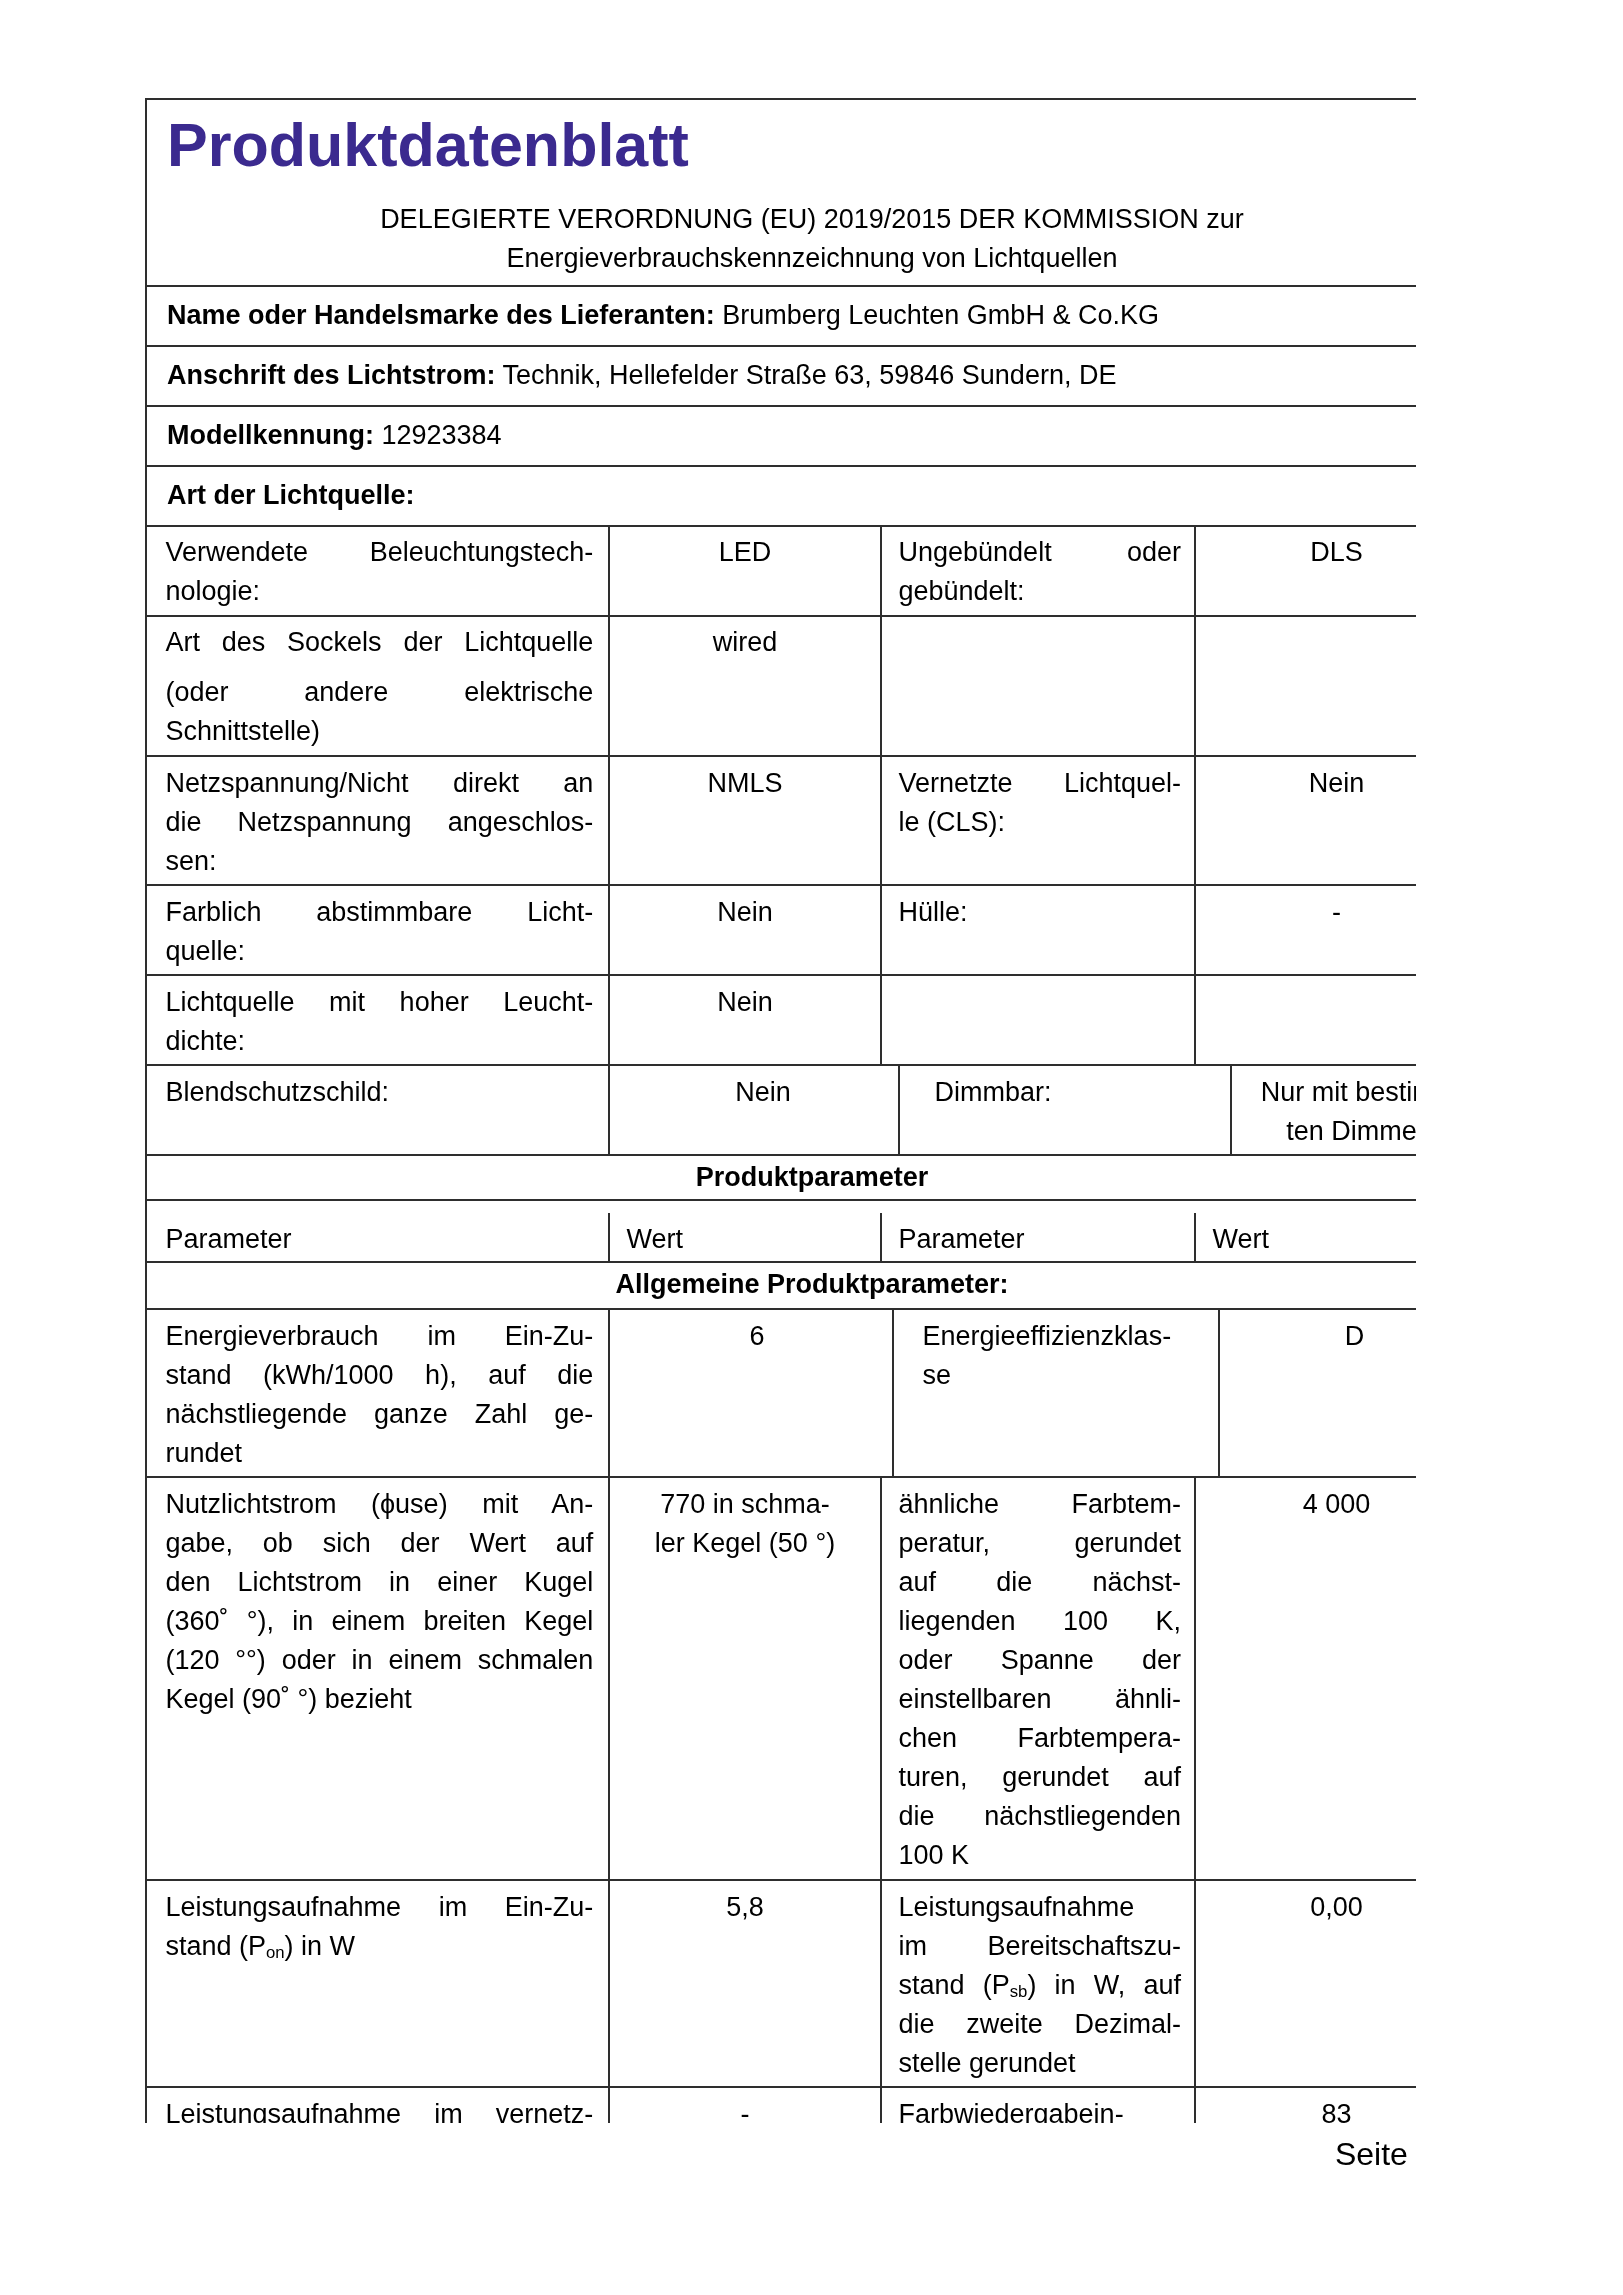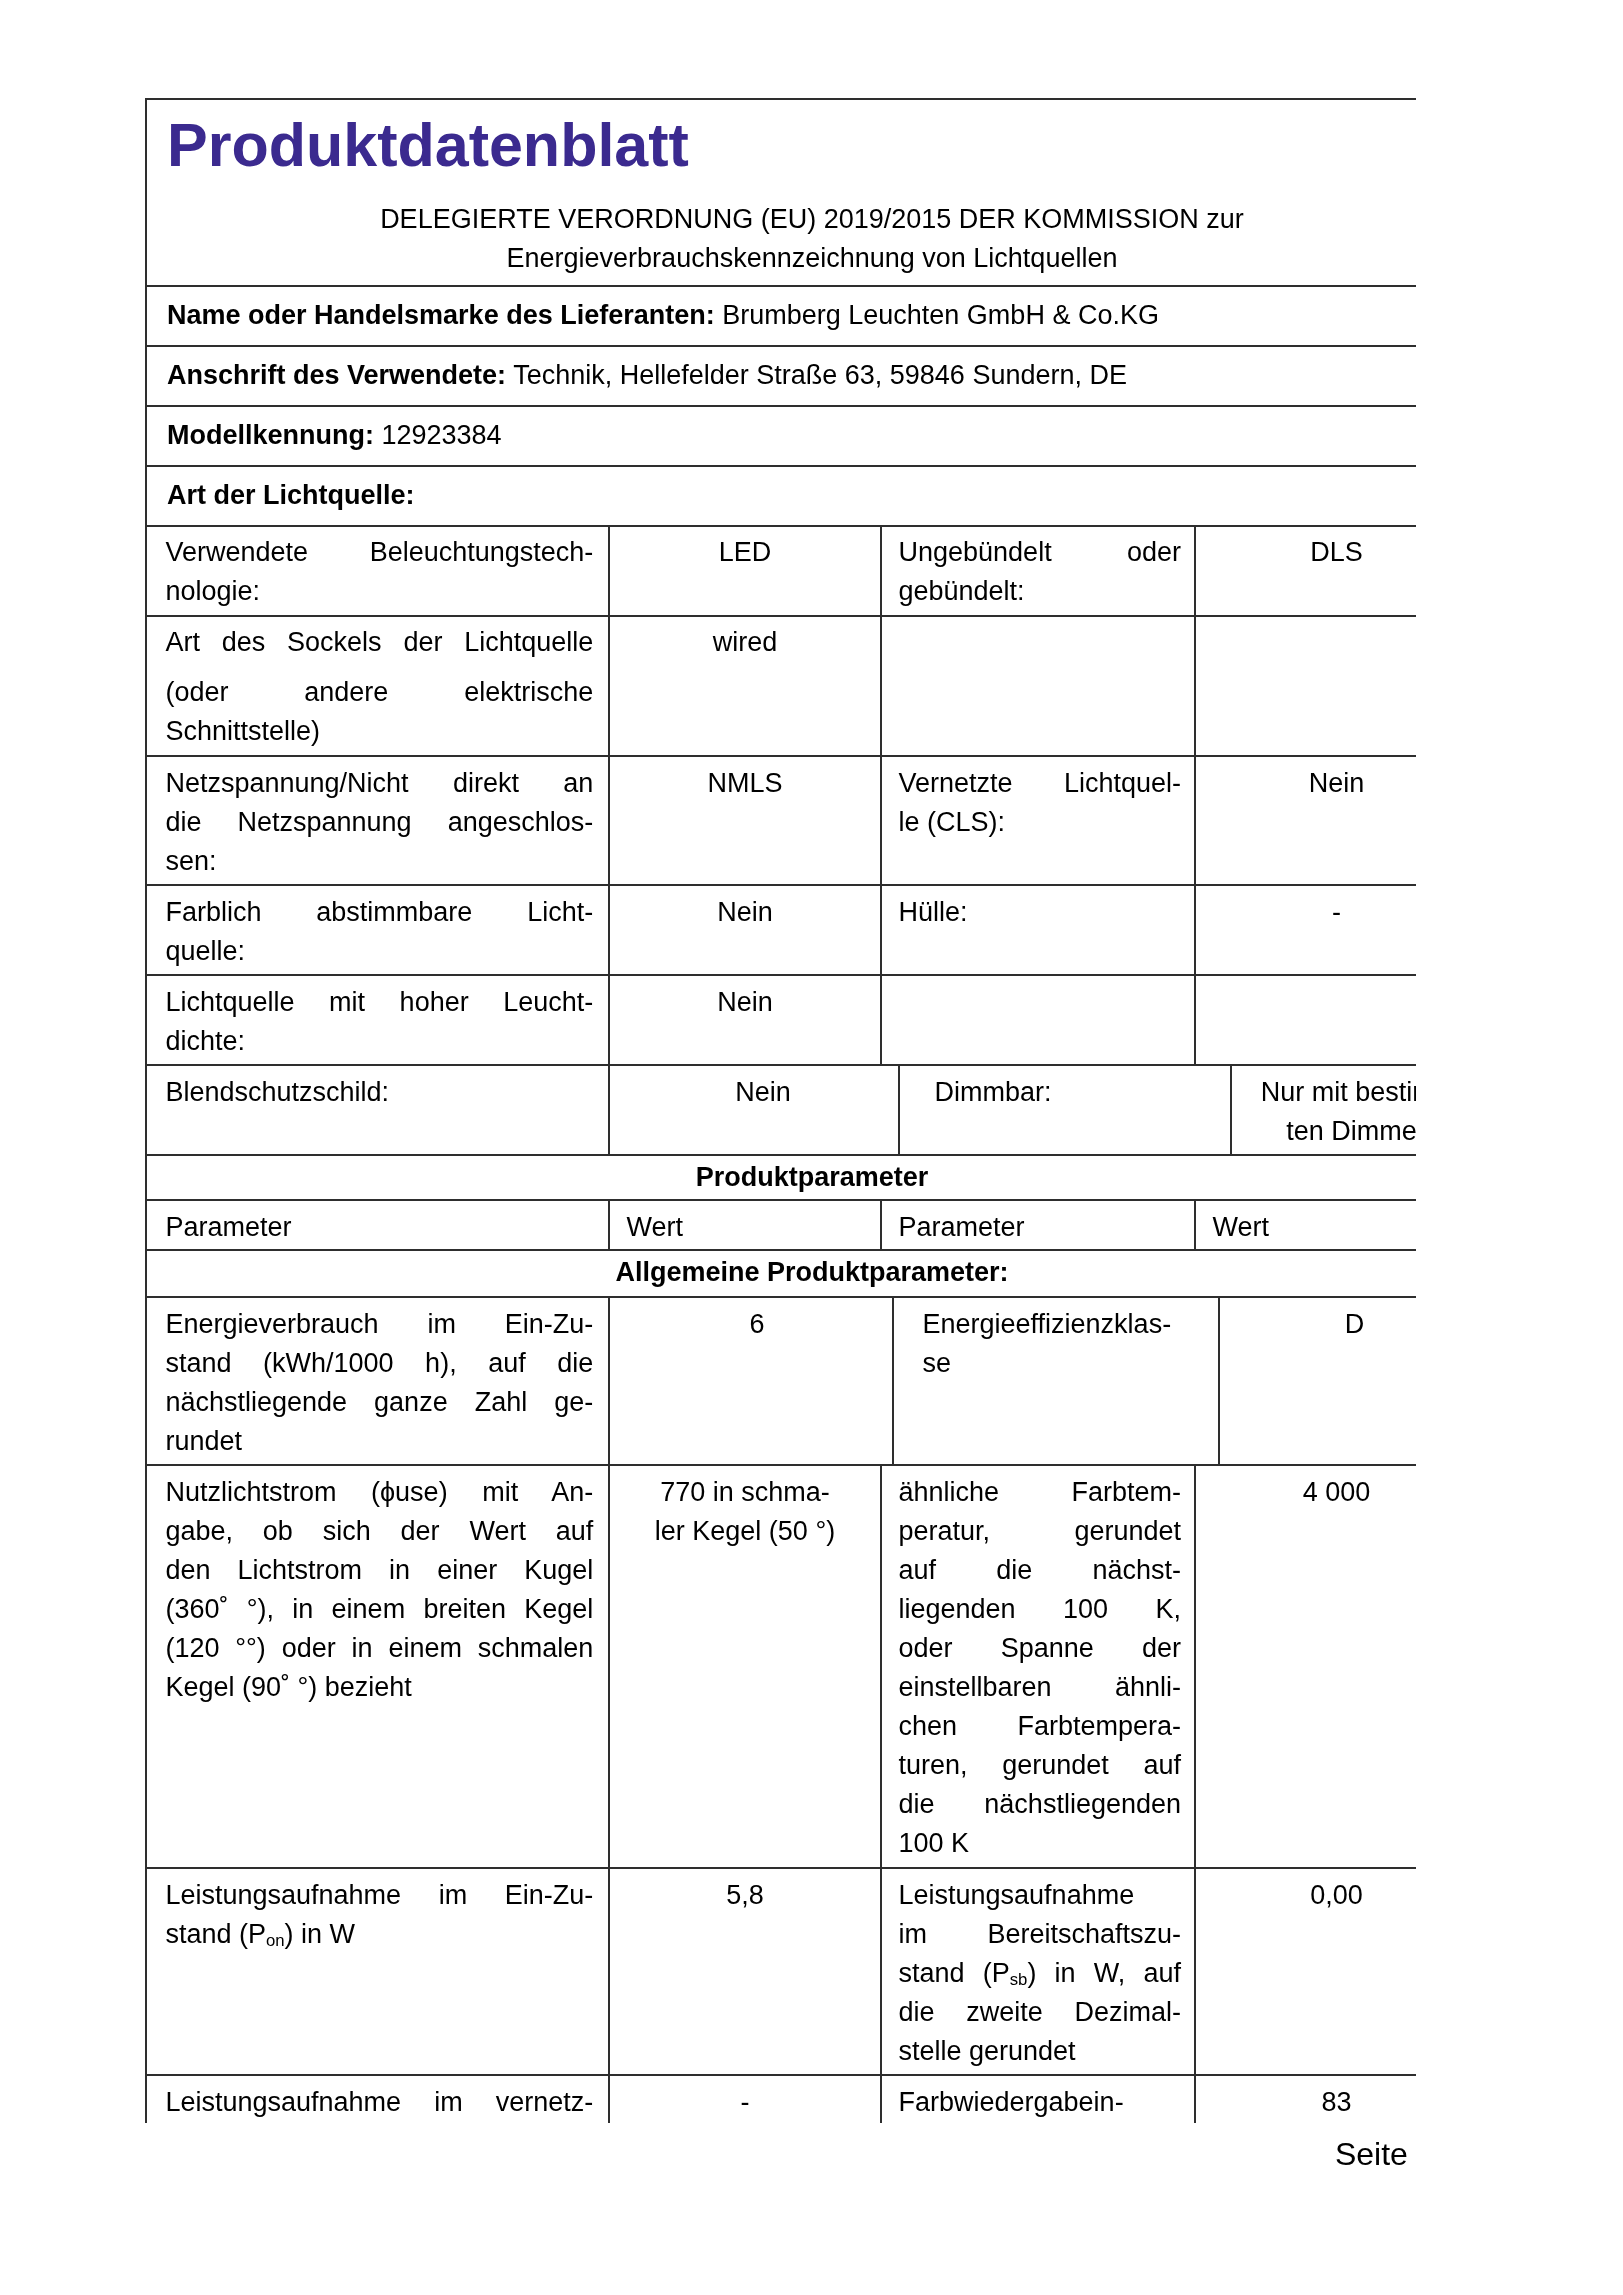--- a/index.html
+++ b/index.html
@@ -71,7 +71,7 @@
     </div>
 
     <div class="block lrow">
-      <span class="lbl">Anschrift des Verwendete:</span>
+      <span class="lbl">Anschrift des Lichtstrom:</span>
       <span>Technik, Hellefelder Straße 63, 59846 Sundern, DE</span>
     </div>
 

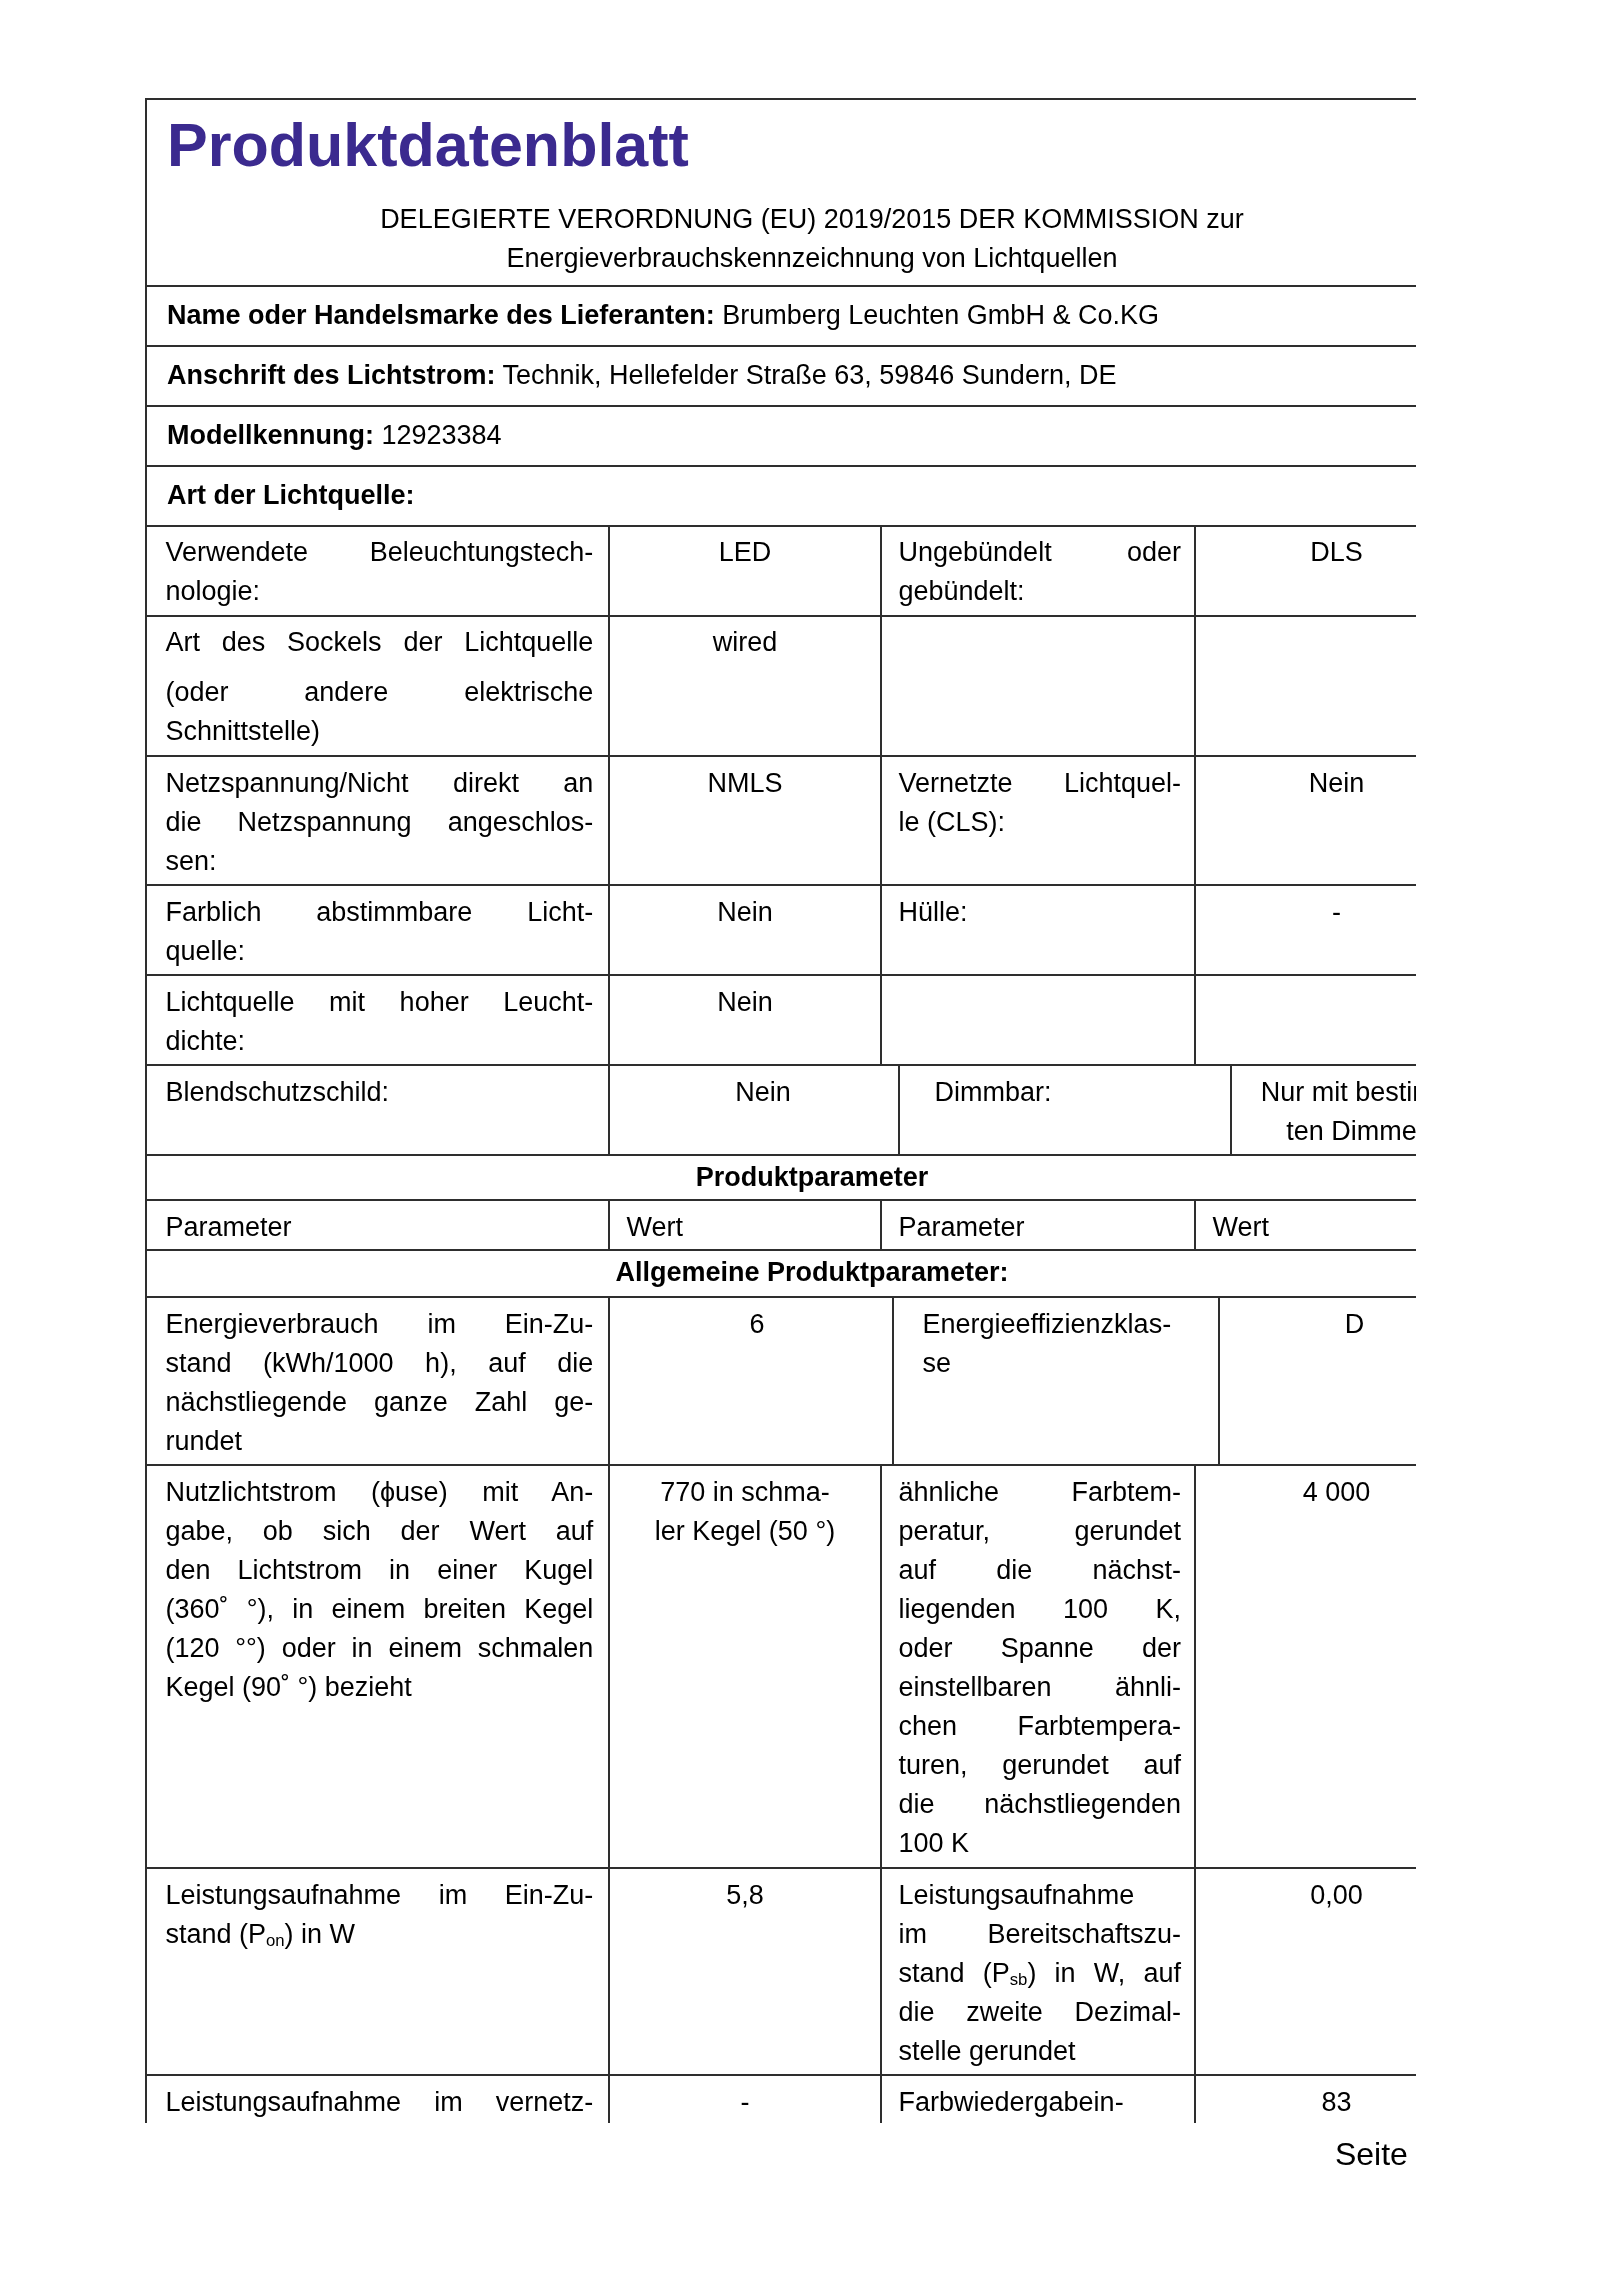--- a/index.html
+++ b/index.html
@@ -40,7 +40,7 @@
   .shdr{text-align:center;font-weight:bold;font-size:27px;line-height:39px;padding:1.8px 0 1.8px 0;}
 
   
-  .phdr .cell{padding-top:7px;padding-bottom:1.8px;}
+  .phdr .cell{padding-top:7px;padding-bottom:1.8px;margin-top:12px;}
 
   
   .h92{min-height:84px;}  .h150{min-height:138px;} .h136{min-height:125px;}

